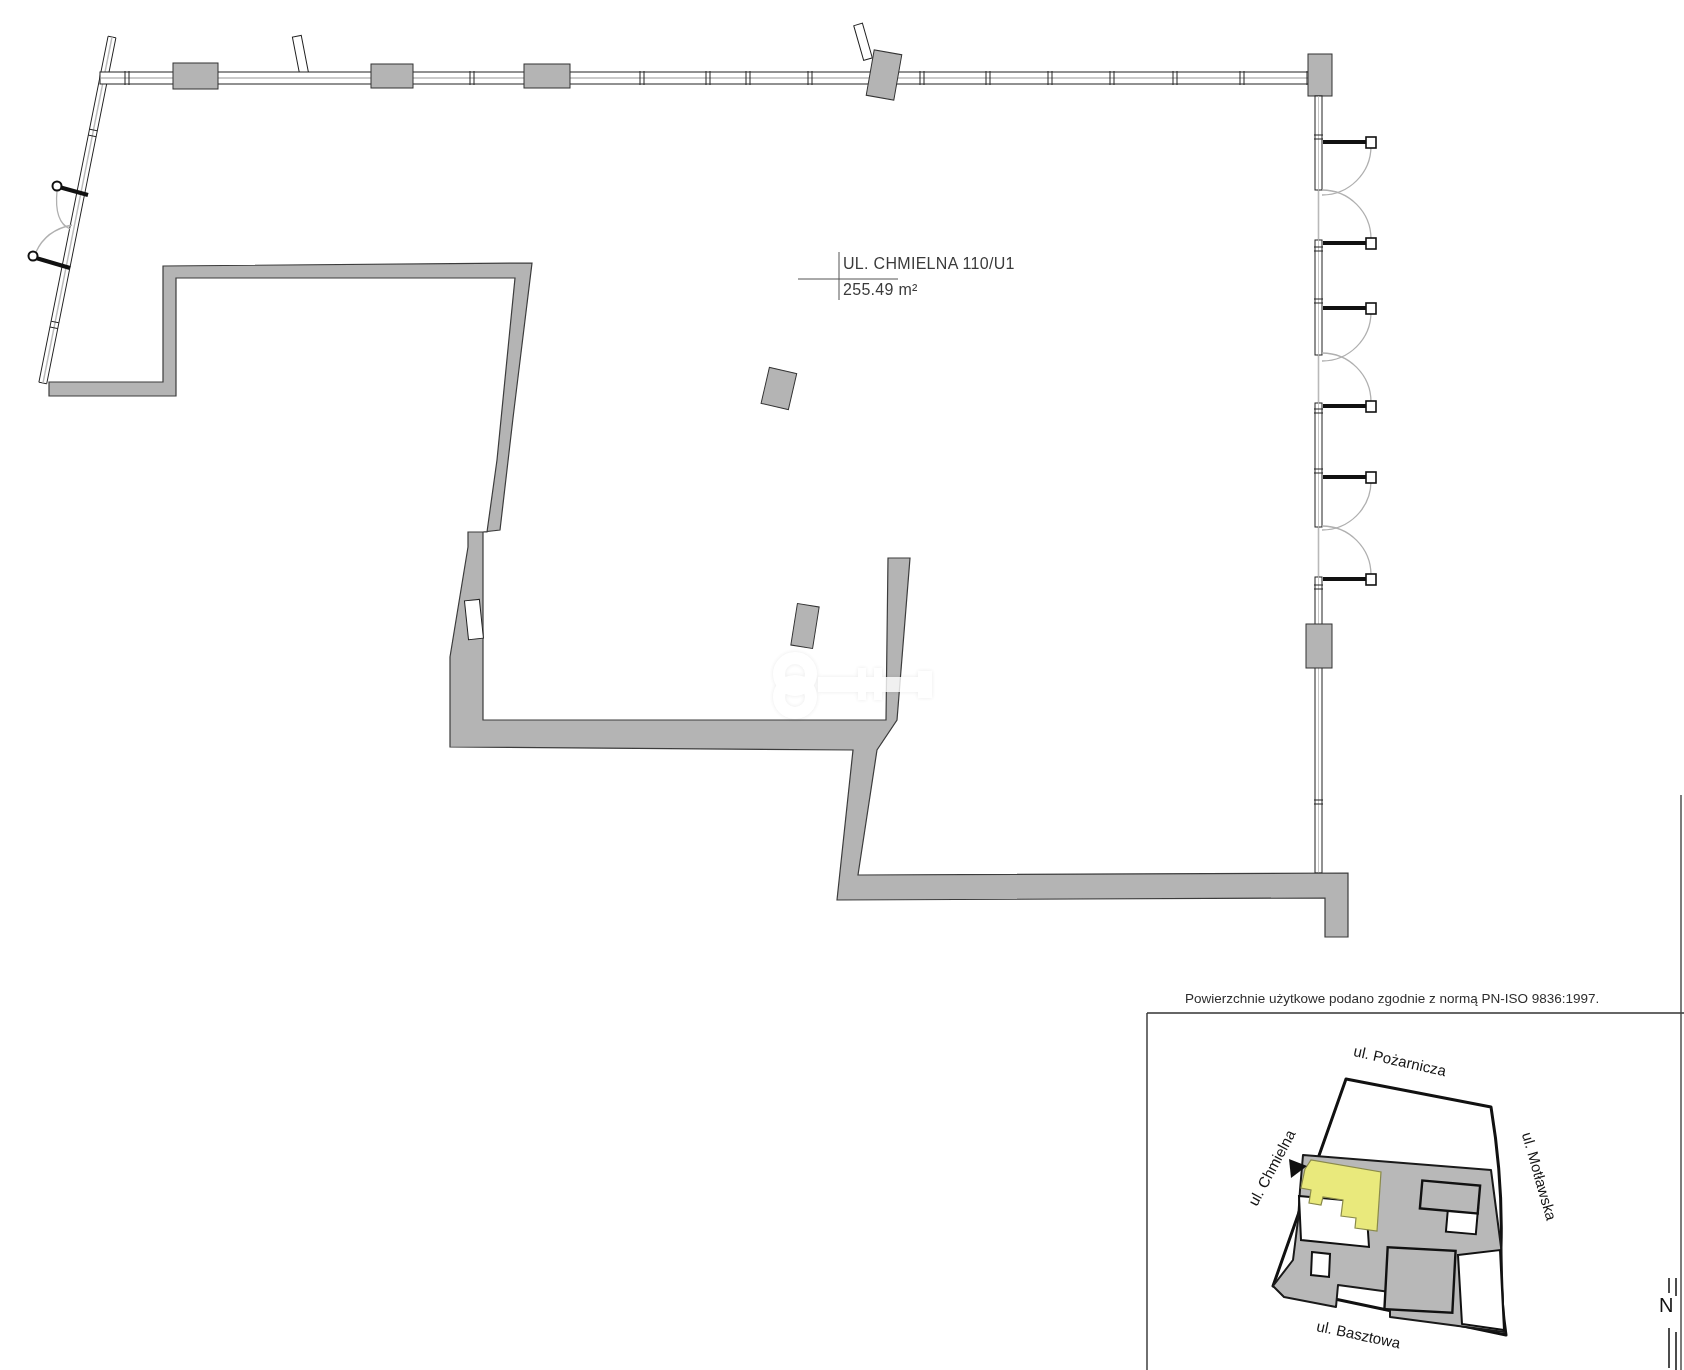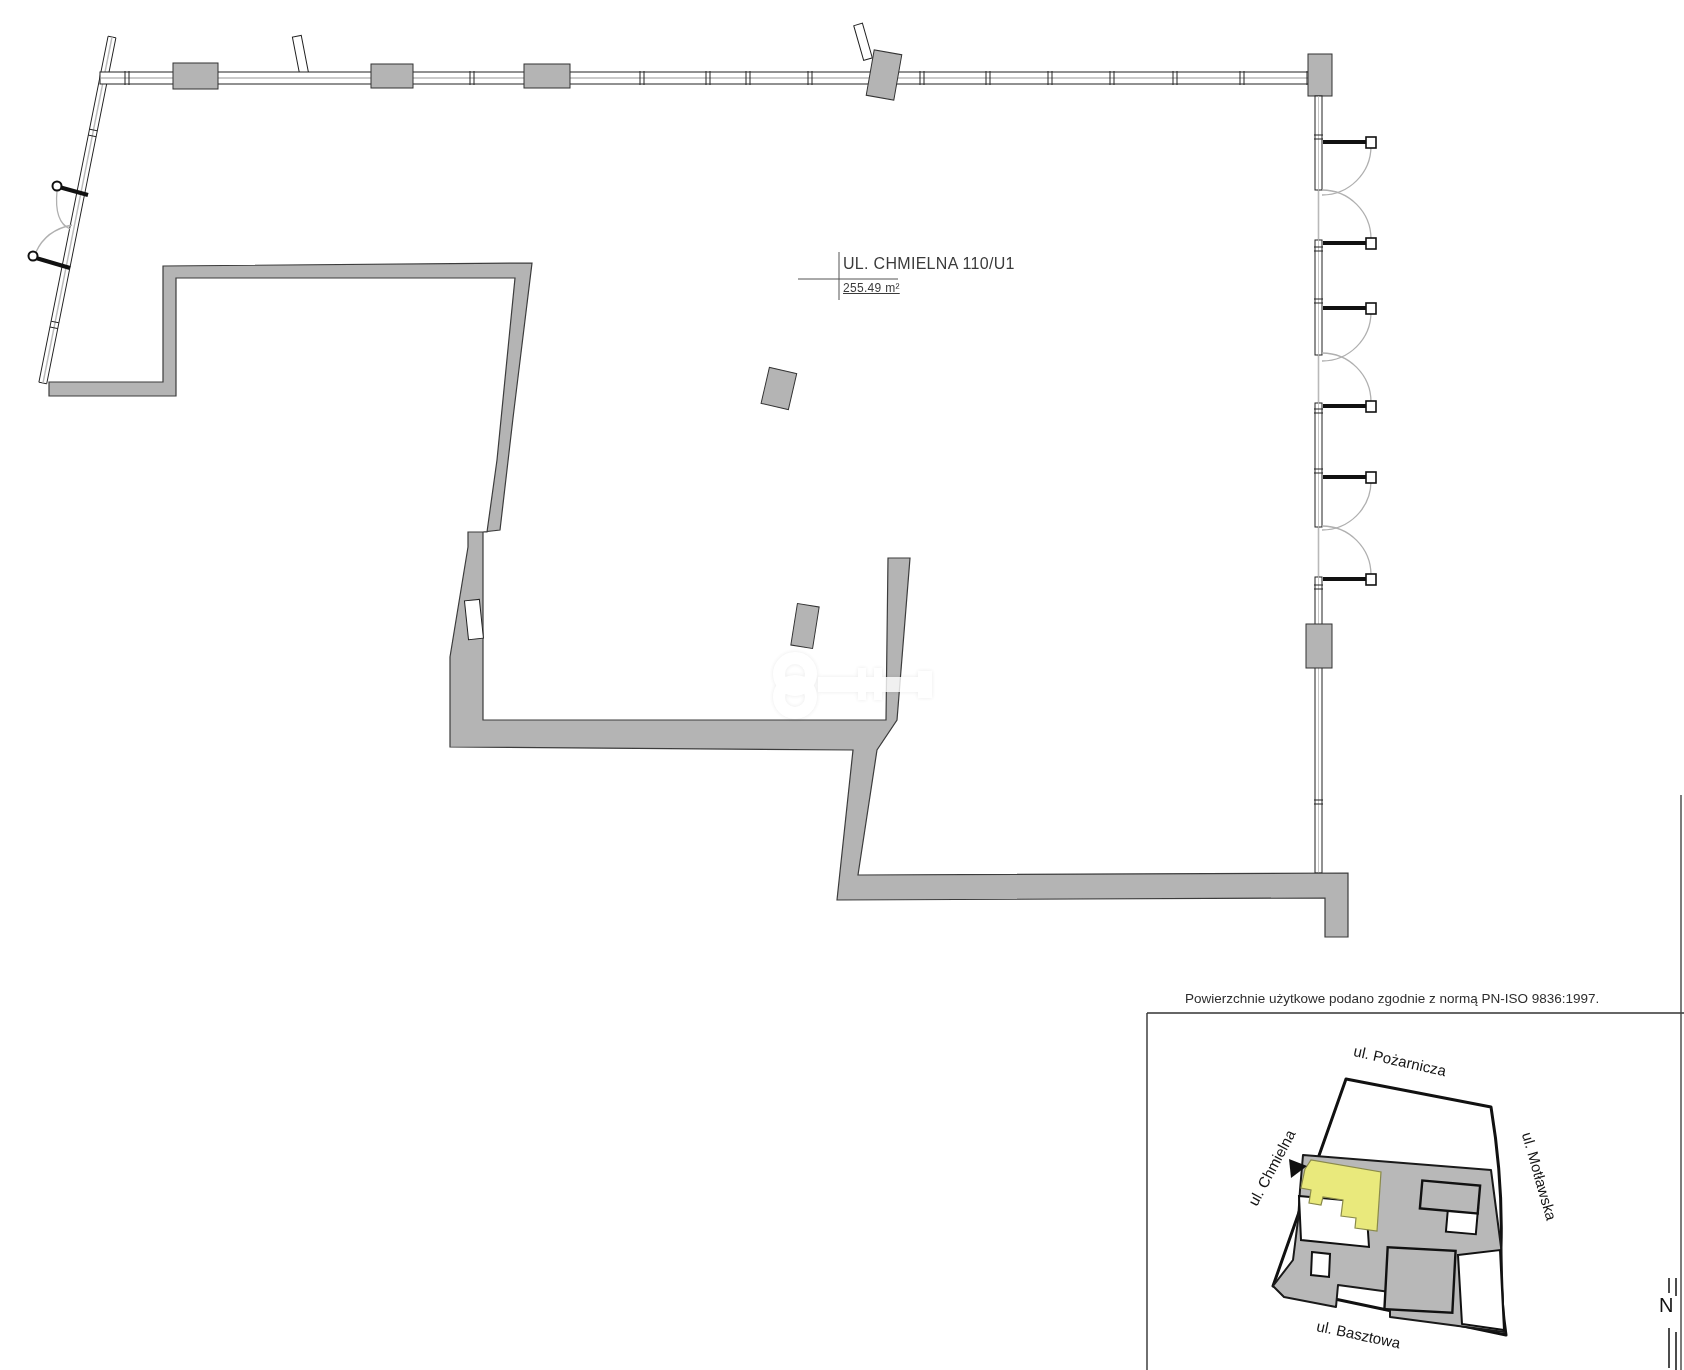--- a/index.html
+++ b/index.html
@@ -10,7 +10,7 @@
   #plan-svg{position:absolute;left:0;top:0;}
   .txt{position:absolute;color:#3f3f3f;white-space:nowrap;}
   .unit-label{left:843px;top:255px;font-size:16px;letter-spacing:.3px;color:#3b3b3b;}
-  .unit-area{left:843px;top:281px;font-size:12px;letter-spacing:.3px;color:#3b3b3b;text-decoration:underline;}
+  .unit-area{left:843px;top:281px;font-size:16px;letter-spacing:.3px;color:#3b3b3b;}
   .norm-note{left:1185px;top:991px;font-size:13.5px;color:#2e2e2e;}
   .street{font-size:15px;color:#141414;transform-origin:0 50%;}
   .street-top{left:1354px;top:1042px;transform:rotate(12.5deg);}

